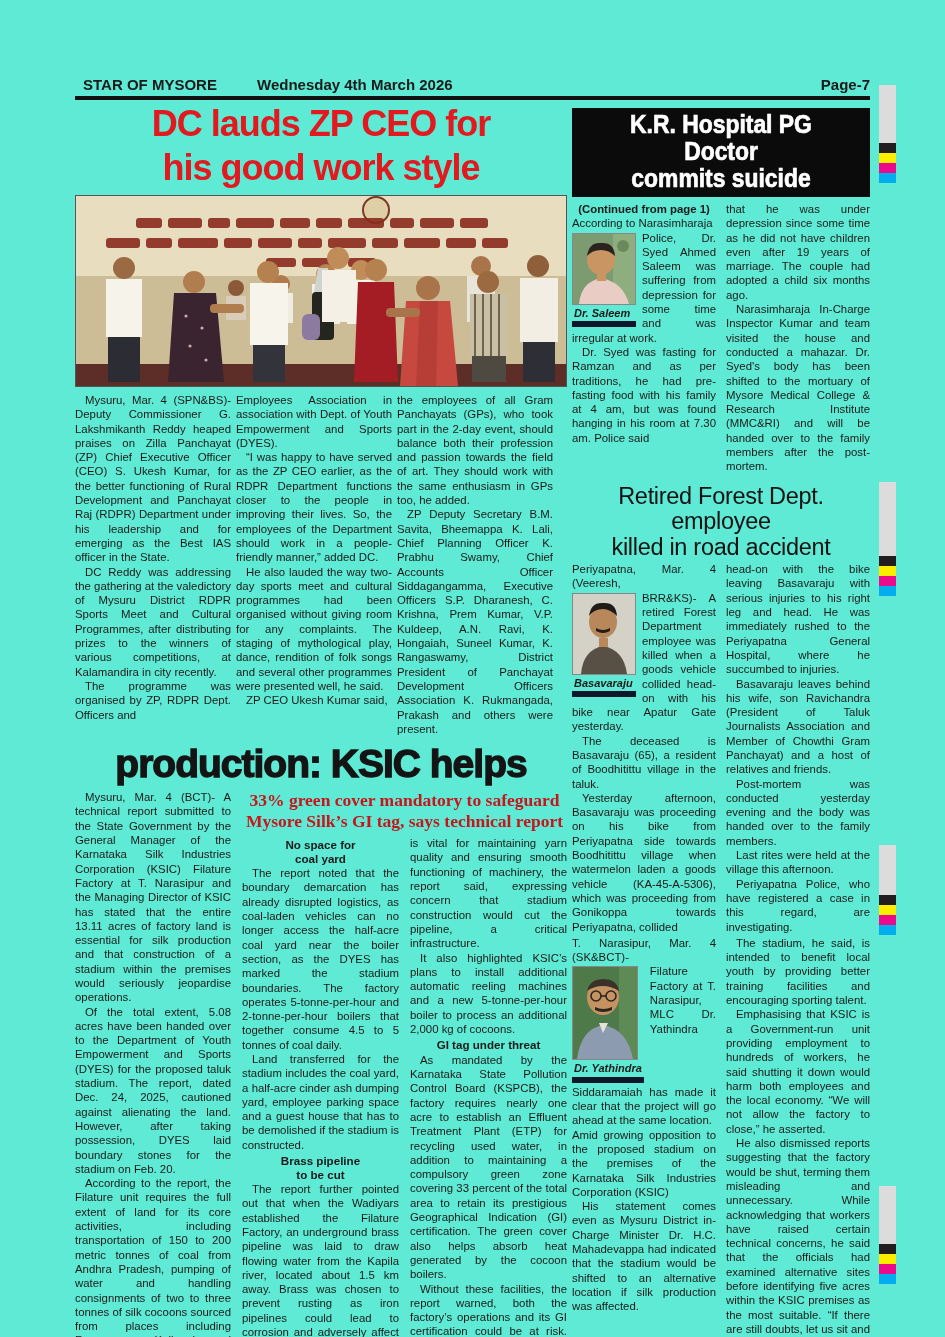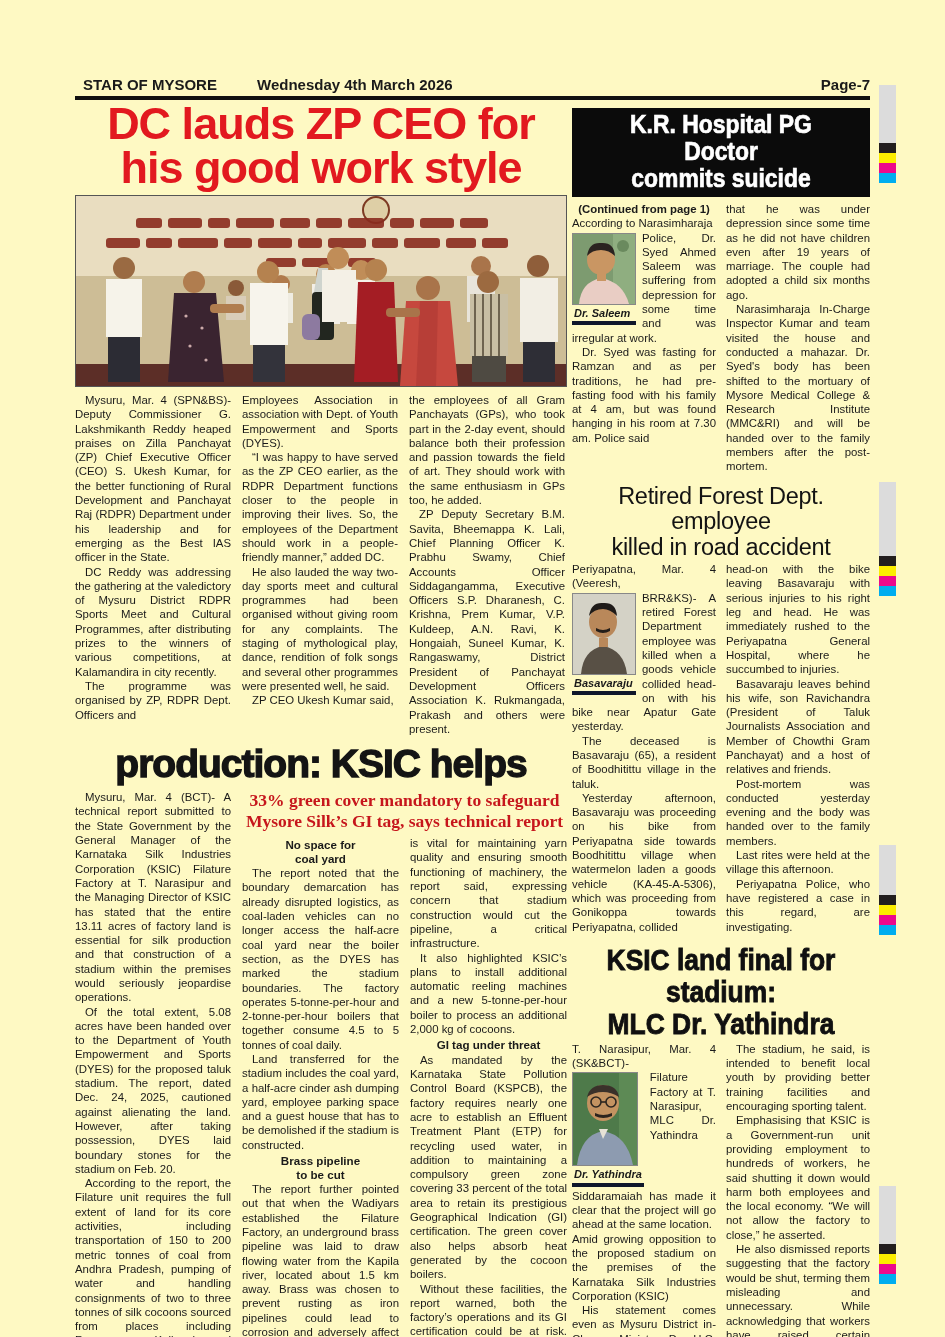--- a/index.html
+++ b/index.html
@@ -3,7 +3,7 @@
 <meta charset="utf-8">
 <style>
   html,body{margin:0;padding:0;background:#ffffff;}
-  .page{position:relative;width:945px;height:1337px;background:#fef9c3;overflow:hidden;
+  .page{position:relative;width:945px;height:1337px;background:#5eead4;overflow:hidden;
         font-family:"Liberation Sans",sans-serif;color:#1a1a1a;}
   
   .hdr{position:absolute;left:75px;top:76px;width:795px;height:18px;

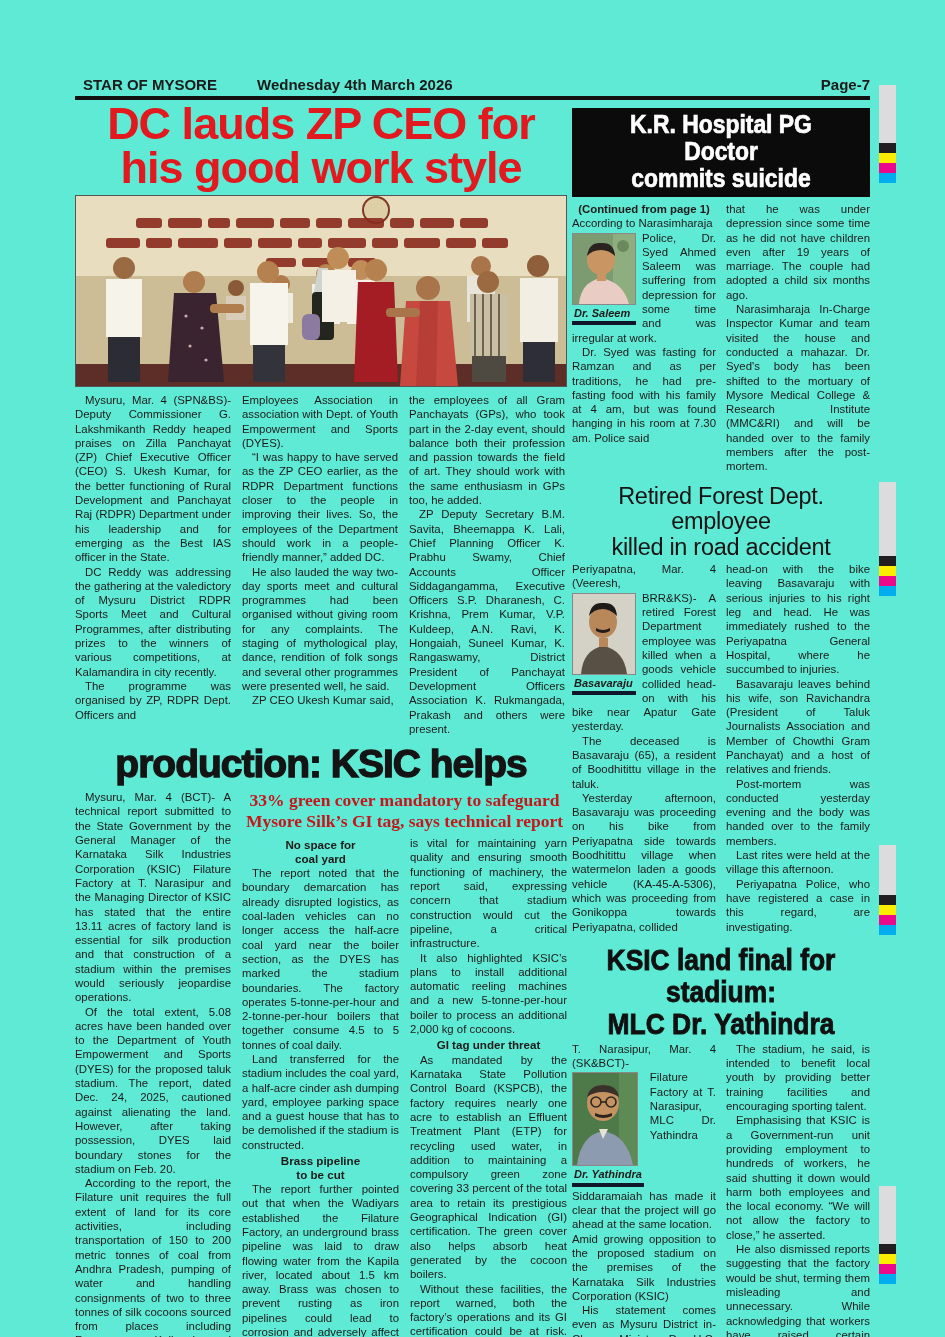--- a/index.html
+++ b/index.html
@@ -25,7 +25,7 @@
   
   .region-left{position:absolute;left:75px;top:102px;width:492px;}
   .h-dc{margin:0;text-align:center;color:#e2191f;font-weight:bold;
-        font-size:45px;line-height:44px;letter-spacing:-1px;}
+        font-size:36px;line-height:44px;letter-spacing:-1px;}
   .main-photo{margin-top:5px;border:1px solid #555;}
   .main-photo svg{display:block;}
   .cols3{display:flex;gap:11px;margin-top:6px;}

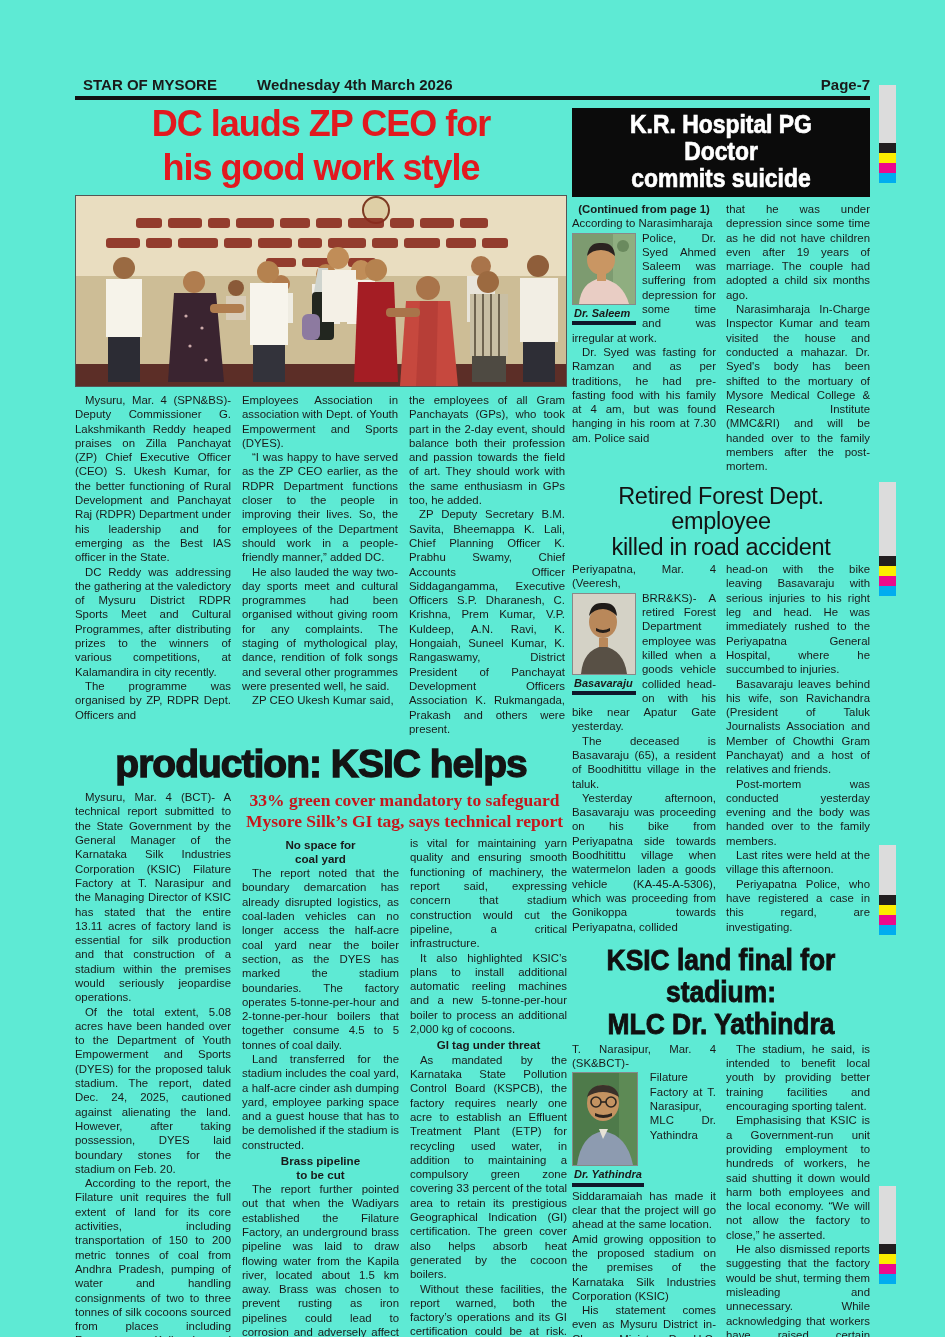--- a/index.html
+++ b/index.html
@@ -18,7 +18,7 @@
   .bt p{margin:0;text-indent:10px;}
   .bt p.ni{text-indent:0;}
   .colsub{font-weight:bold;text-align:center;font-size:11.6px;line-height:13.5px;margin:2px 0 1px;}
-  .photo-float{float:left;margin:2px 6px 2px 0;border-bottom:4px solid #0f172a;padding-bottom:1px;}
+  .photo-float{float:left;margin:2px 6px 2px 0;border-bottom:6px solid #0f172a;padding-bottom:1px;}
   .photo-float .cap{font-weight:bold;font-style:italic;font-size:11px;padding:1px 2px 0;}
   .photo-float svg{display:block;border:1px solid #888;}
 

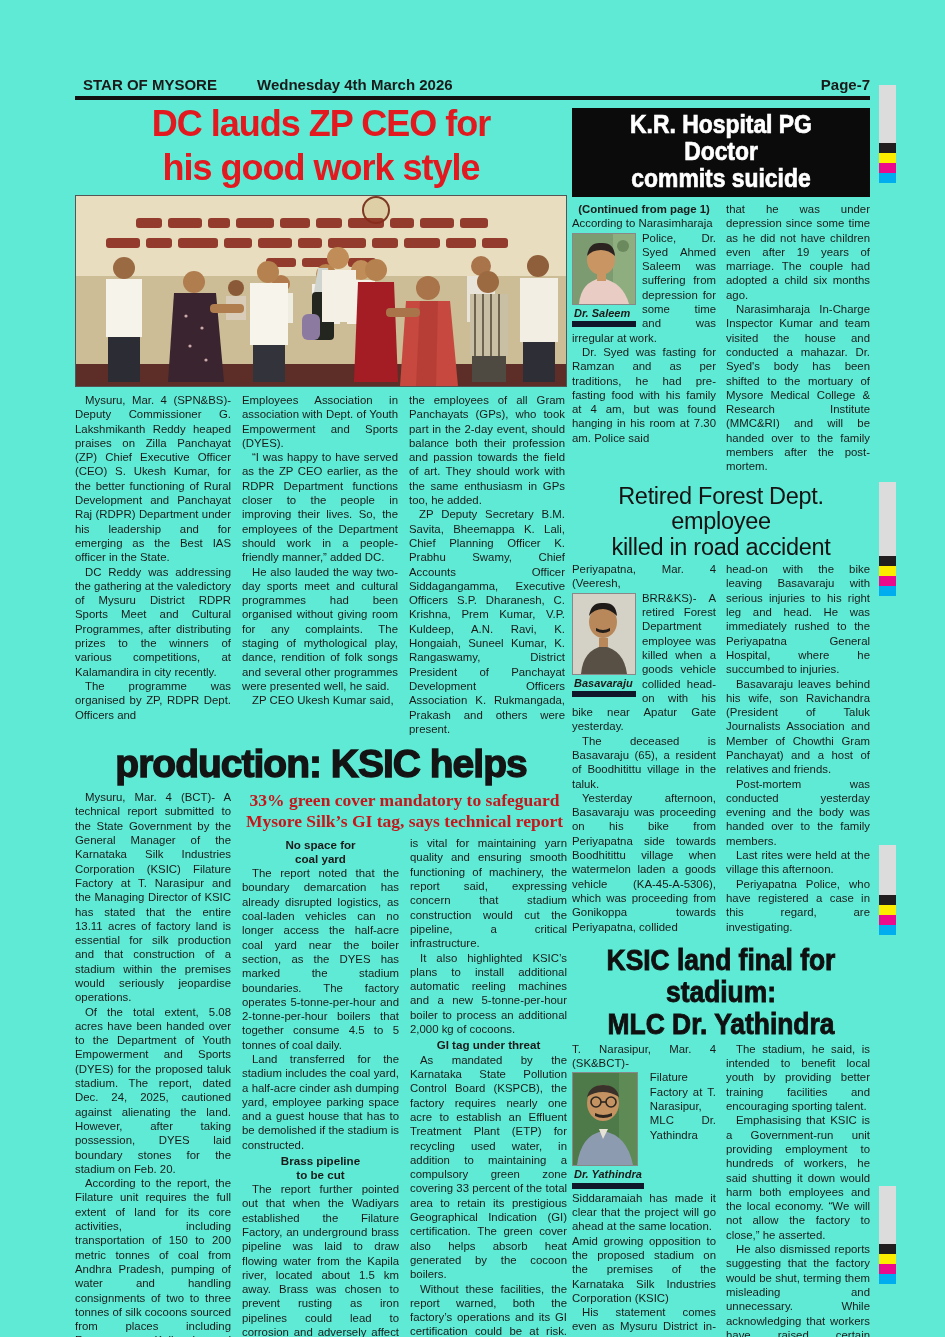--- a/index.html
+++ b/index.html
@@ -28,7 +28,7 @@
         font-size:36px;line-height:44px;letter-spacing:-1px;}
   .main-photo{margin-top:5px;border:1px solid #555;}
   .main-photo svg{display:block;}
-  .cols3{display:flex;gap:11px;margin-top:6px;}
+  .cols3{display:flex;gap:5px;margin-top:6px;}
   .cols3 .c{width:156px;}
 
   .h-stadium{margin:8px 0 0;text-align:center;color:#141414;font-weight:bold;

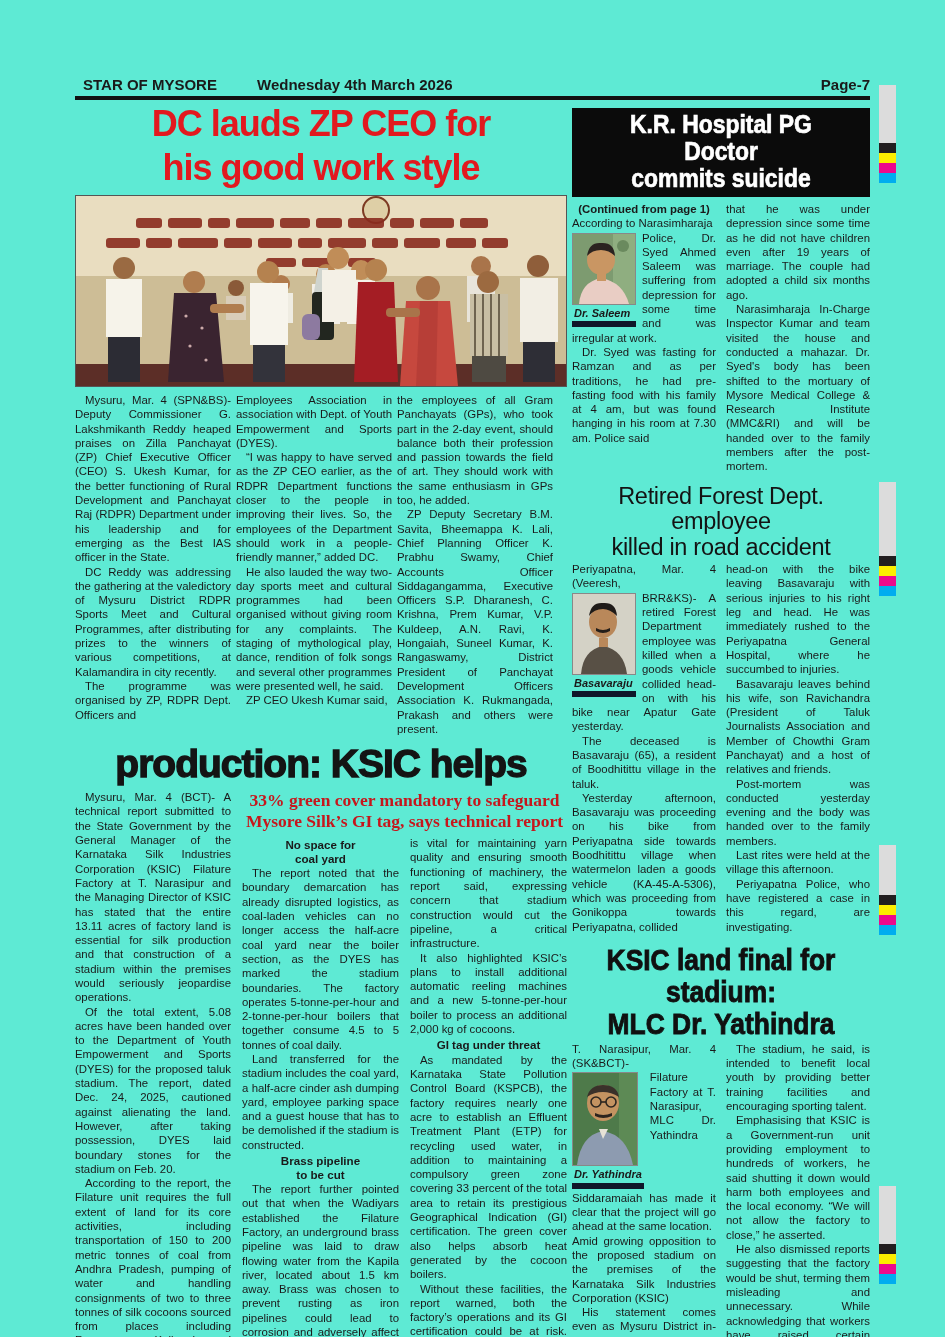--- a/index.html
+++ b/index.html
@@ -304,10 +304,6 @@
       </div>
     </div>
 
-    <h2 class="h-ksic">
-      <div class="ln">KSIC land final for stadium:</div>
-      <div class="ln">MLC Dr. Yathindra</div>
-    </h2>
 
     <div class="cols2 bt" style="margin-top:2px;">
       <div class="c">

